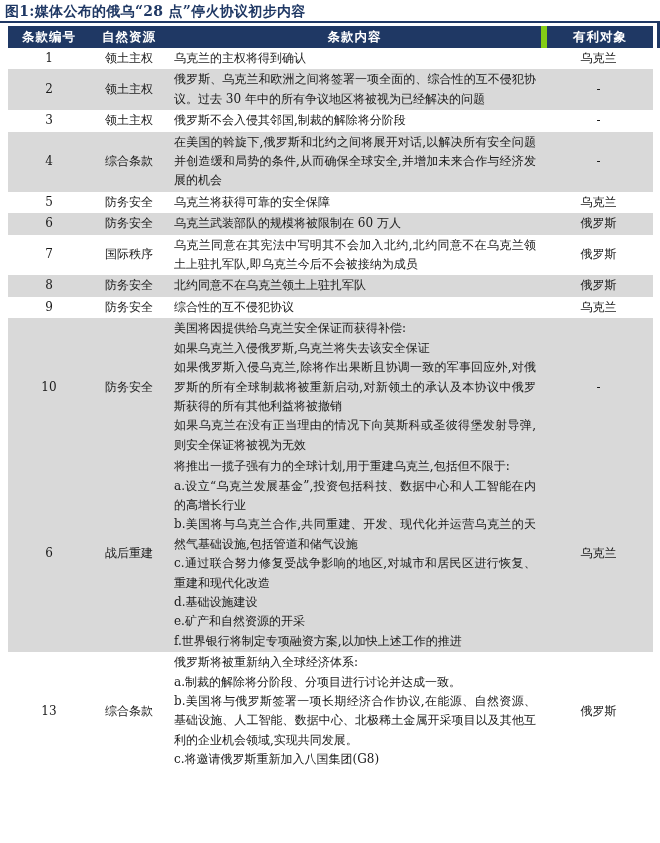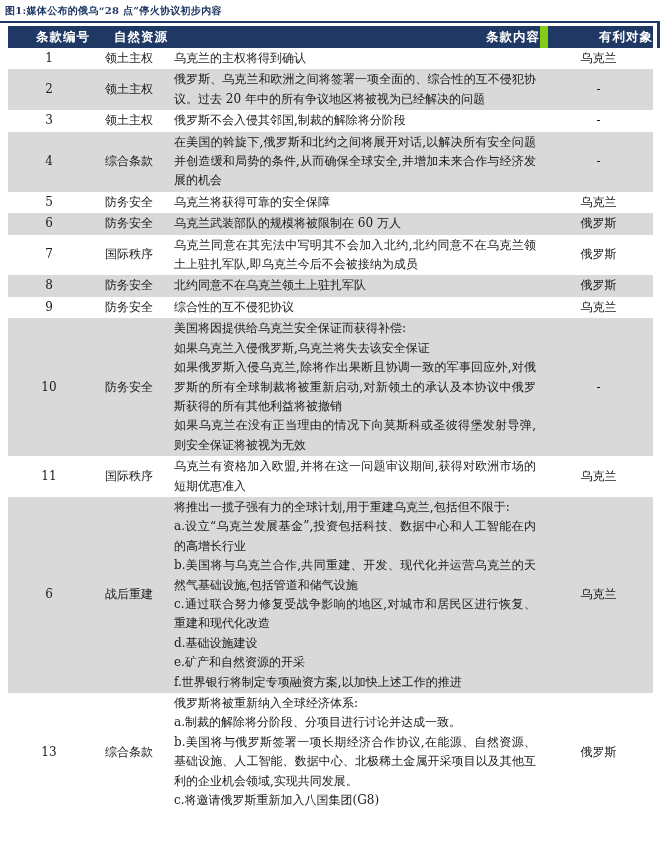--- a/index.html
+++ b/index.html
@@ -22,7 +22,7 @@
   .figure-title {
     color: #1f3864;
     font-weight: bold;
-    font-size: 10px;
+    font-size: 14px;
     line-height: 16px;
     padding: 3px 0 2px 5px;
     letter-spacing: 0.3px;

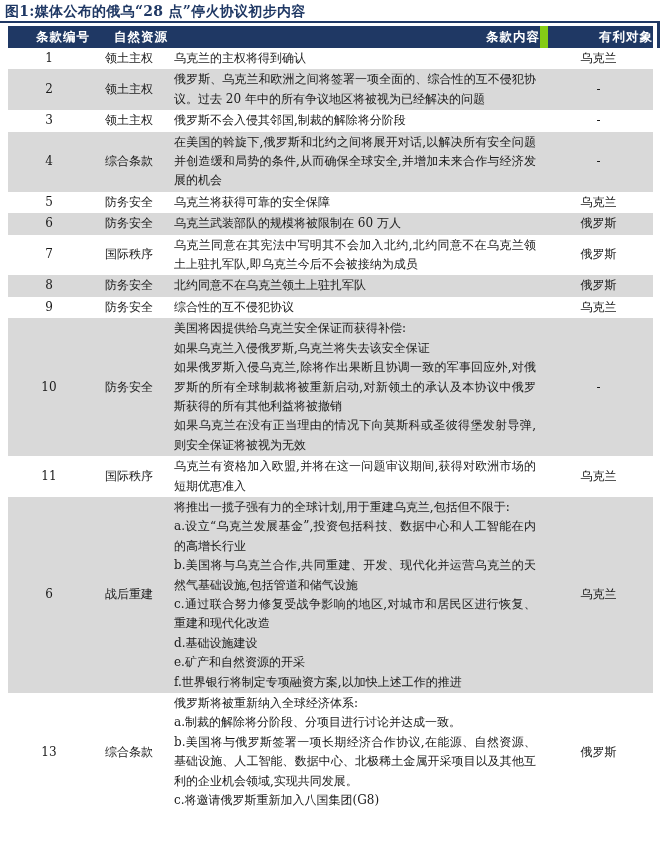--- a/index.html
+++ b/index.html
@@ -56,7 +56,7 @@
     font-size: 12.5px;
     height: 22px;
     padding: 0;
-    text-align: right;
+    text-align: center;
     letter-spacing: 1px;
   }
   thead th.sep {

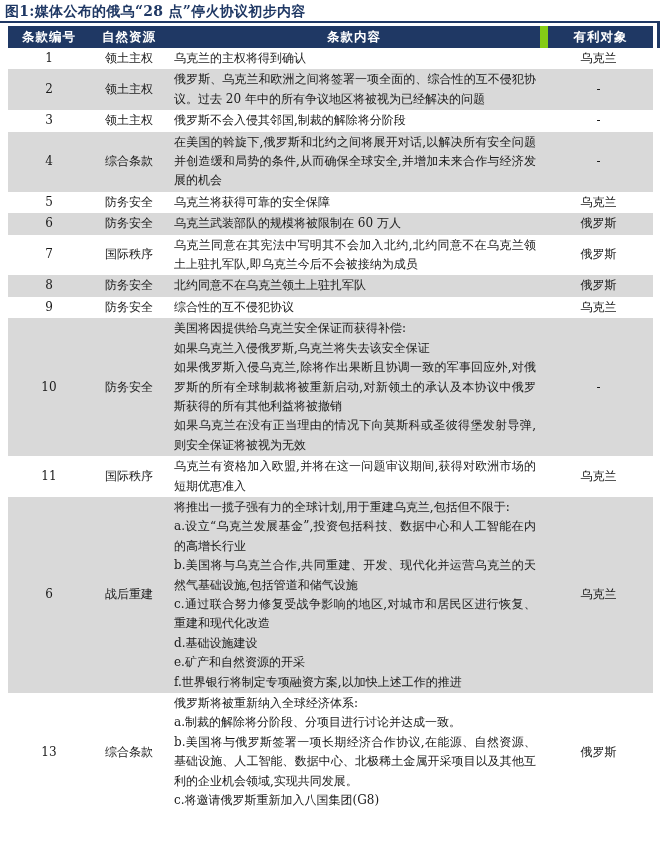--- a/index.html
+++ b/index.html
@@ -60,7 +60,7 @@
     letter-spacing: 1px;
   }
   thead th.sep {
-    border-left: 8px solid #84cc16;
+    border-left: 6px solid #84cc16;
   }
   tbody td {
     line-height: 19.4px;

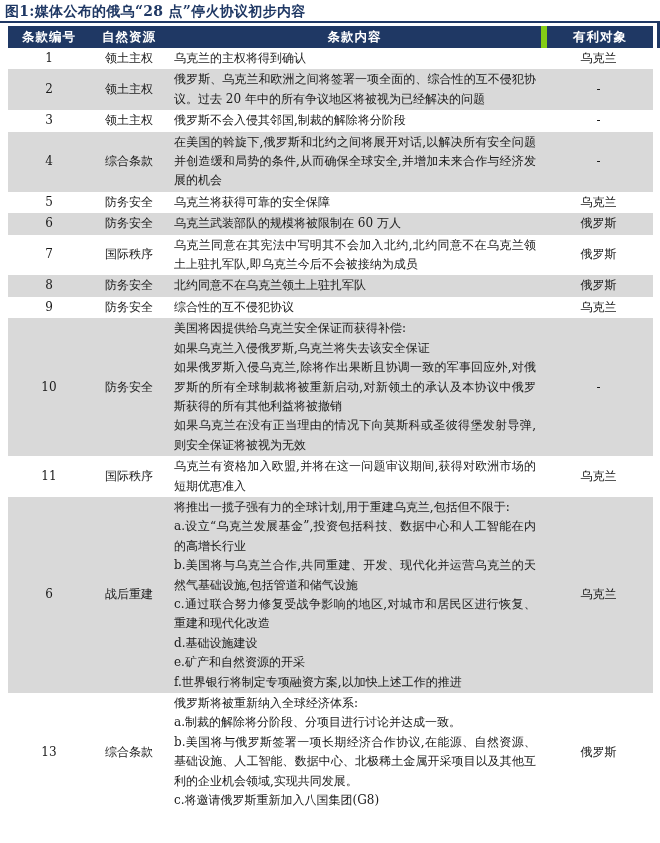--- a/index.html
+++ b/index.html
@@ -117,7 +117,7 @@
         <tr class="shaded">
           <td class="c-num">2</td>
           <td class="c-domain">领土主权</td>
-          <td class="c-content">俄罗斯、乌克兰和欧洲之间将签署一项全面的、综合性的互不侵犯协议。过去 20 年中的所有争议地区将被视为已经解决的问题</td>
+          <td class="c-content">俄罗斯、乌克兰和欧洲之间将签署一项全面的、综合性的互不侵犯协议。过去 30 年中的所有争议地区将被视为已经解决的问题</td>
           <td class="c-benef">-</td>
         </tr>
         <tr>

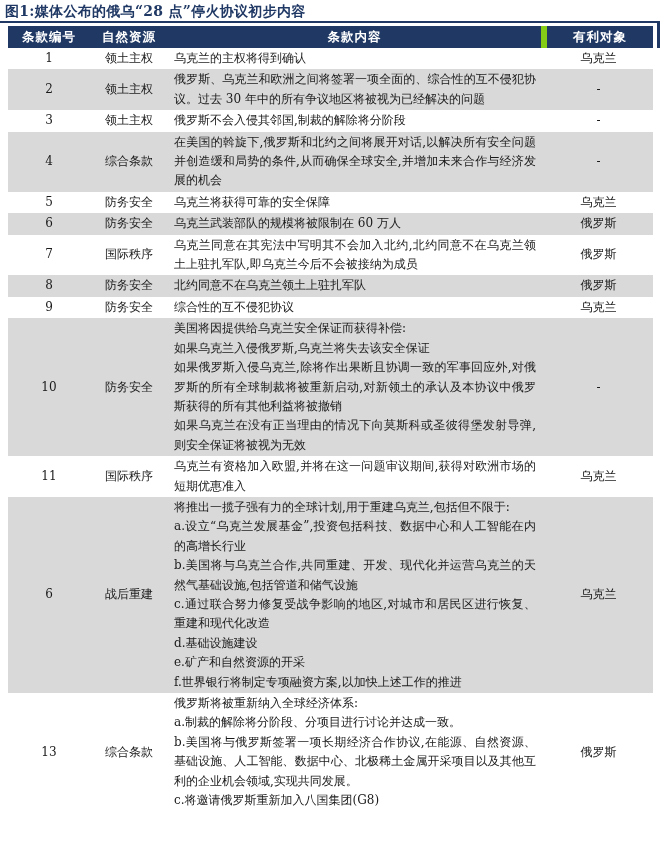--- a/index.html
+++ b/index.html
@@ -171,12 +171,6 @@
 如果乌克兰在没有正当理由的情况下向莫斯科或圣彼得堡发射导弹,则安全保证将被视为无效</td>
           <td class="c-benef">-</td>
         </tr>
-        <tr>
-          <td class="c-num">11</td>
-          <td class="c-domain">国际秩序</td>
-          <td class="c-content">乌克兰有资格加入欧盟,并将在这一问题审议期间,获得对欧洲市场的短期优惠准入</td>
-          <td class="c-benef">乌克兰</td>
-        </tr>
         <tr class="shaded">
           <td class="c-num">6</td>
           <td class="c-domain">战后重建</td>

